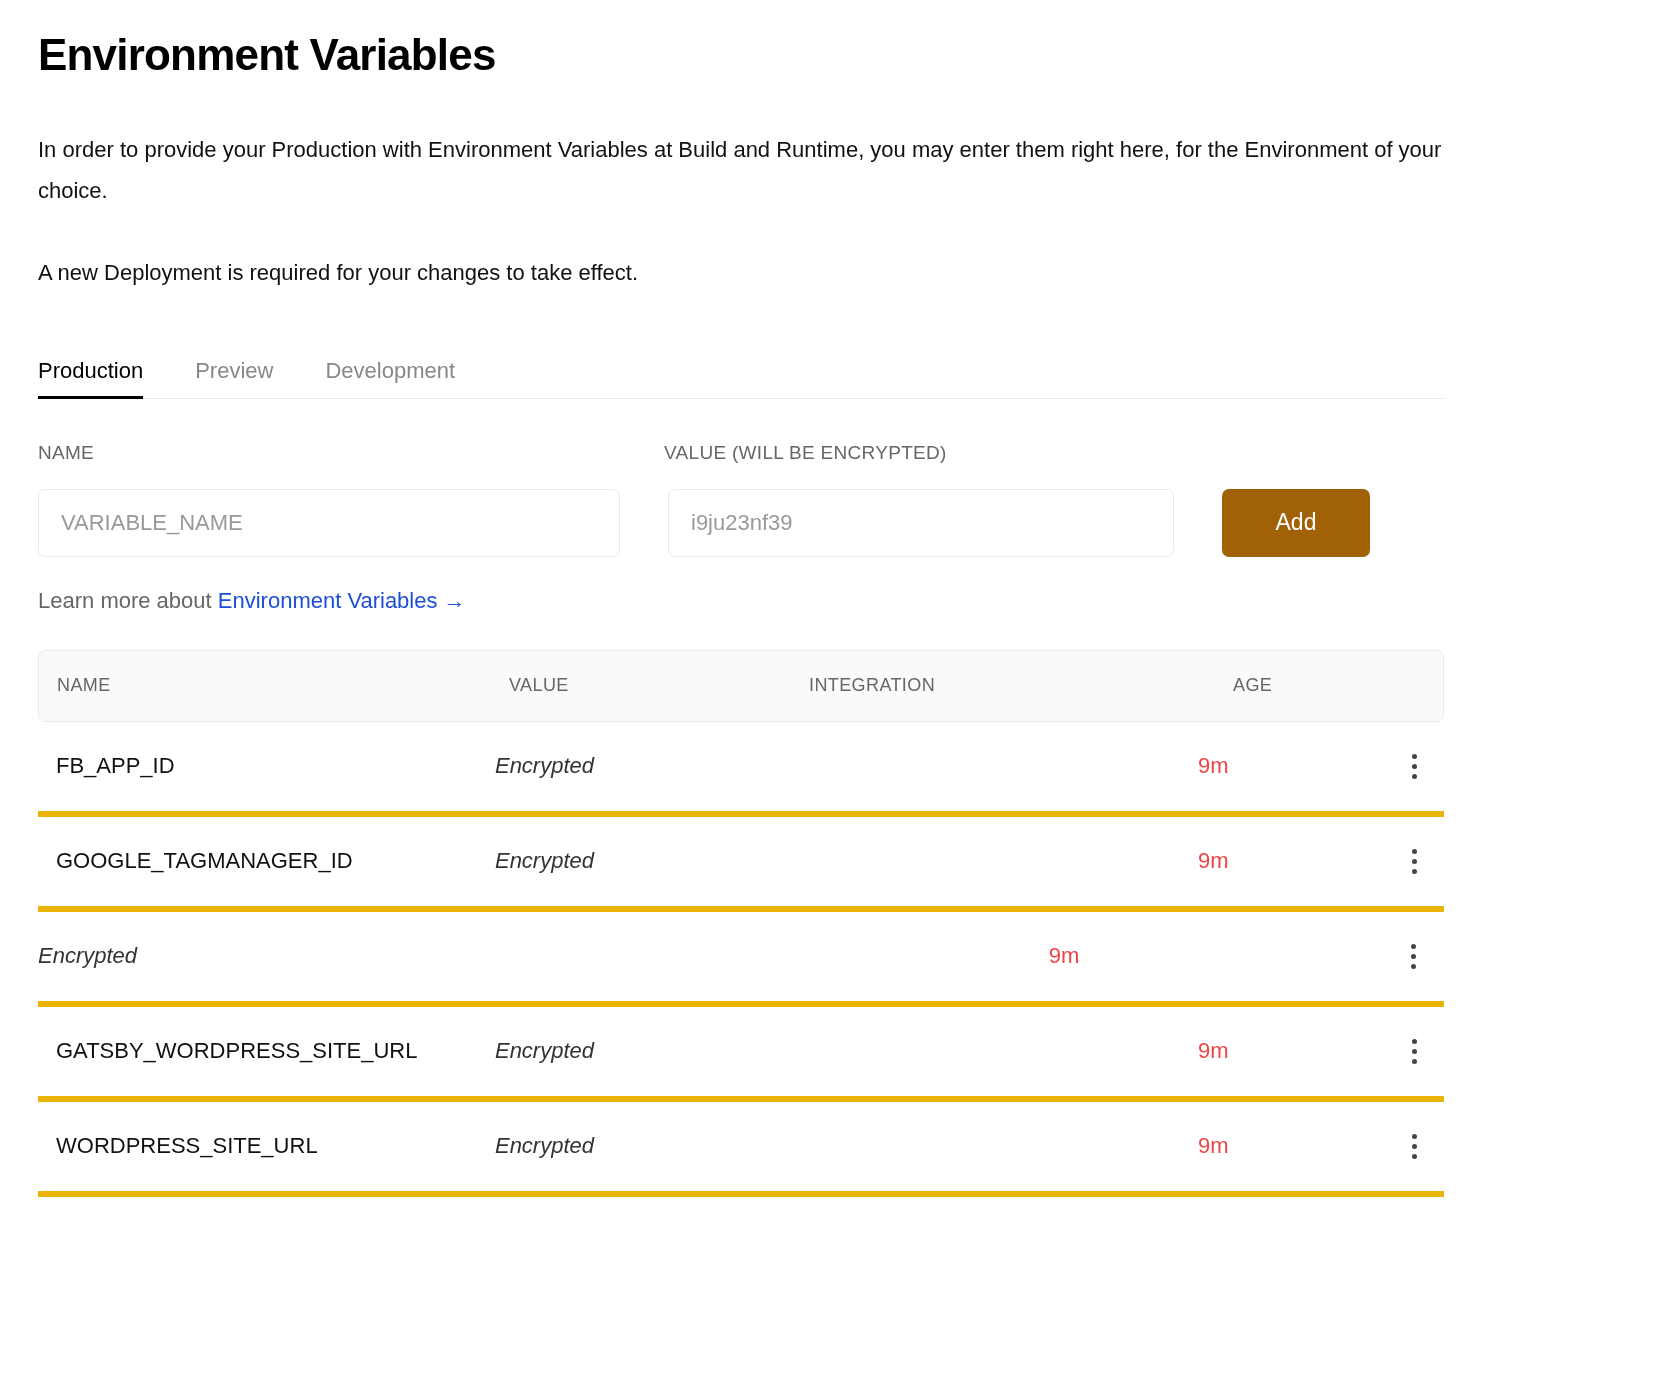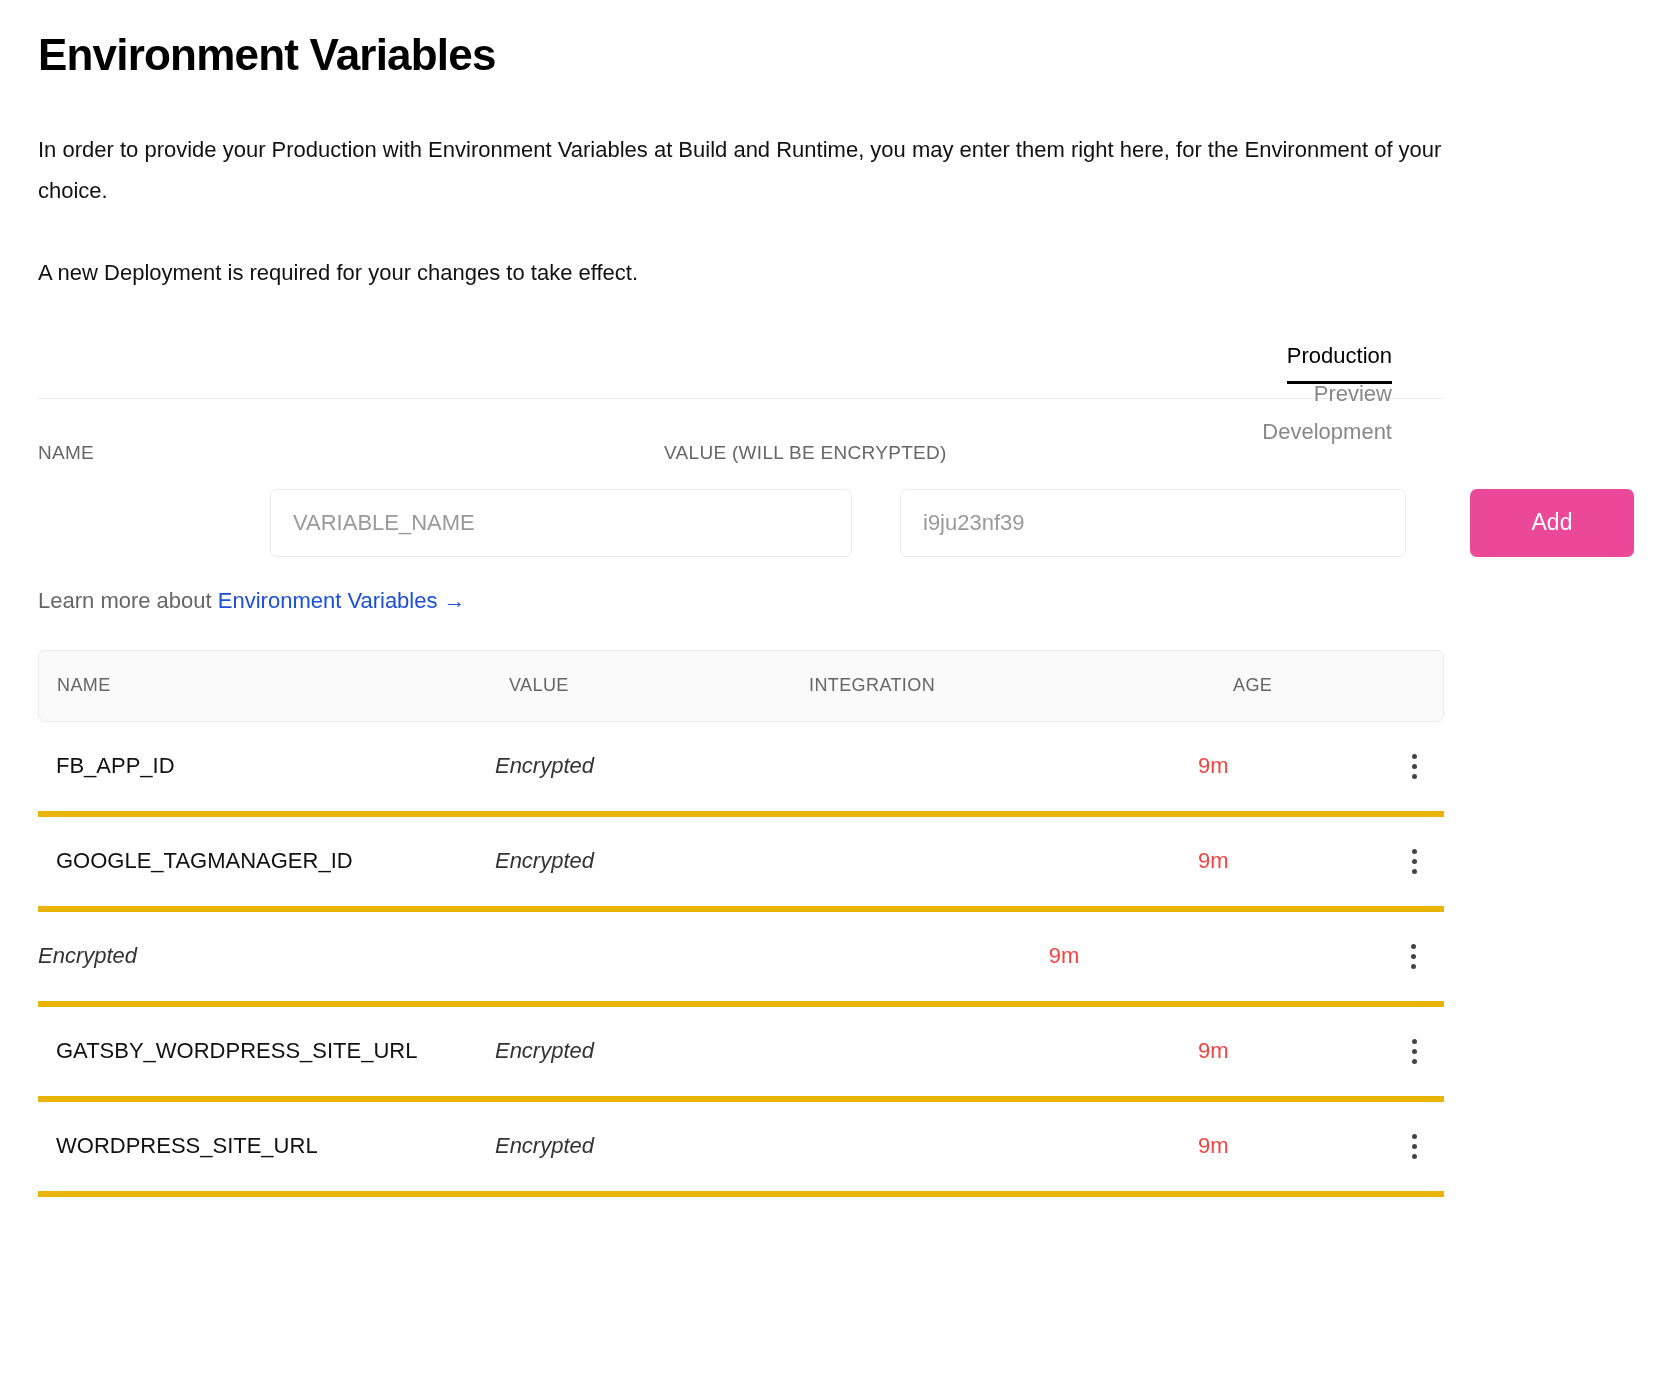--- a/index.html
+++ b/index.html
@@ -56,7 +56,6 @@
     border-bottom: 1px solid #eaeaea;
     height: 54px;
     width: 1406px;
-    flex-direction: column;
   }
   .tab {
     font-size: 22px;

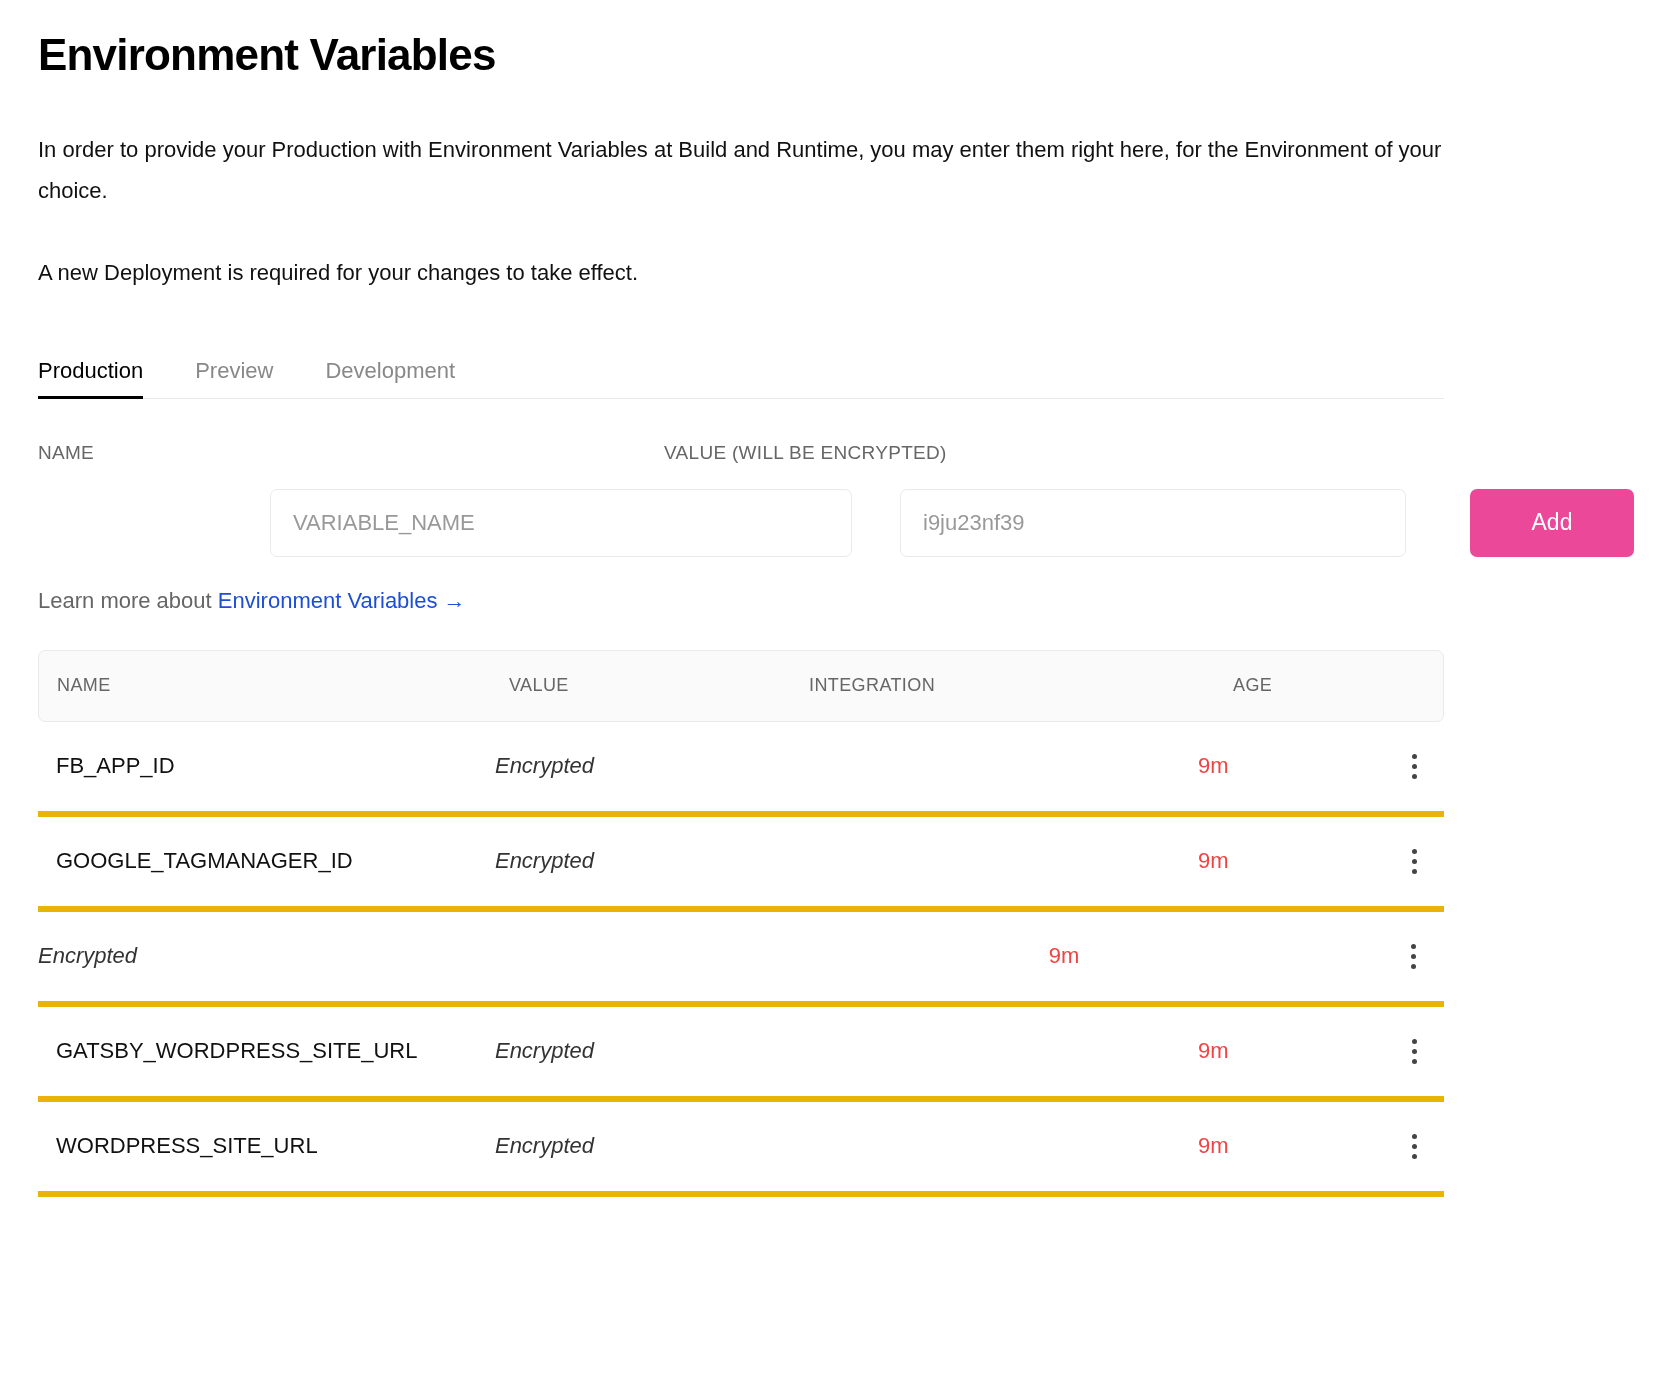--- a/index.html
+++ b/index.html
@@ -98,7 +98,6 @@
     display: flex;
     align-items: center;
     margin-top: 25px;
-    justify-content: flex-end;
   }
   .field {
     height: 68px;

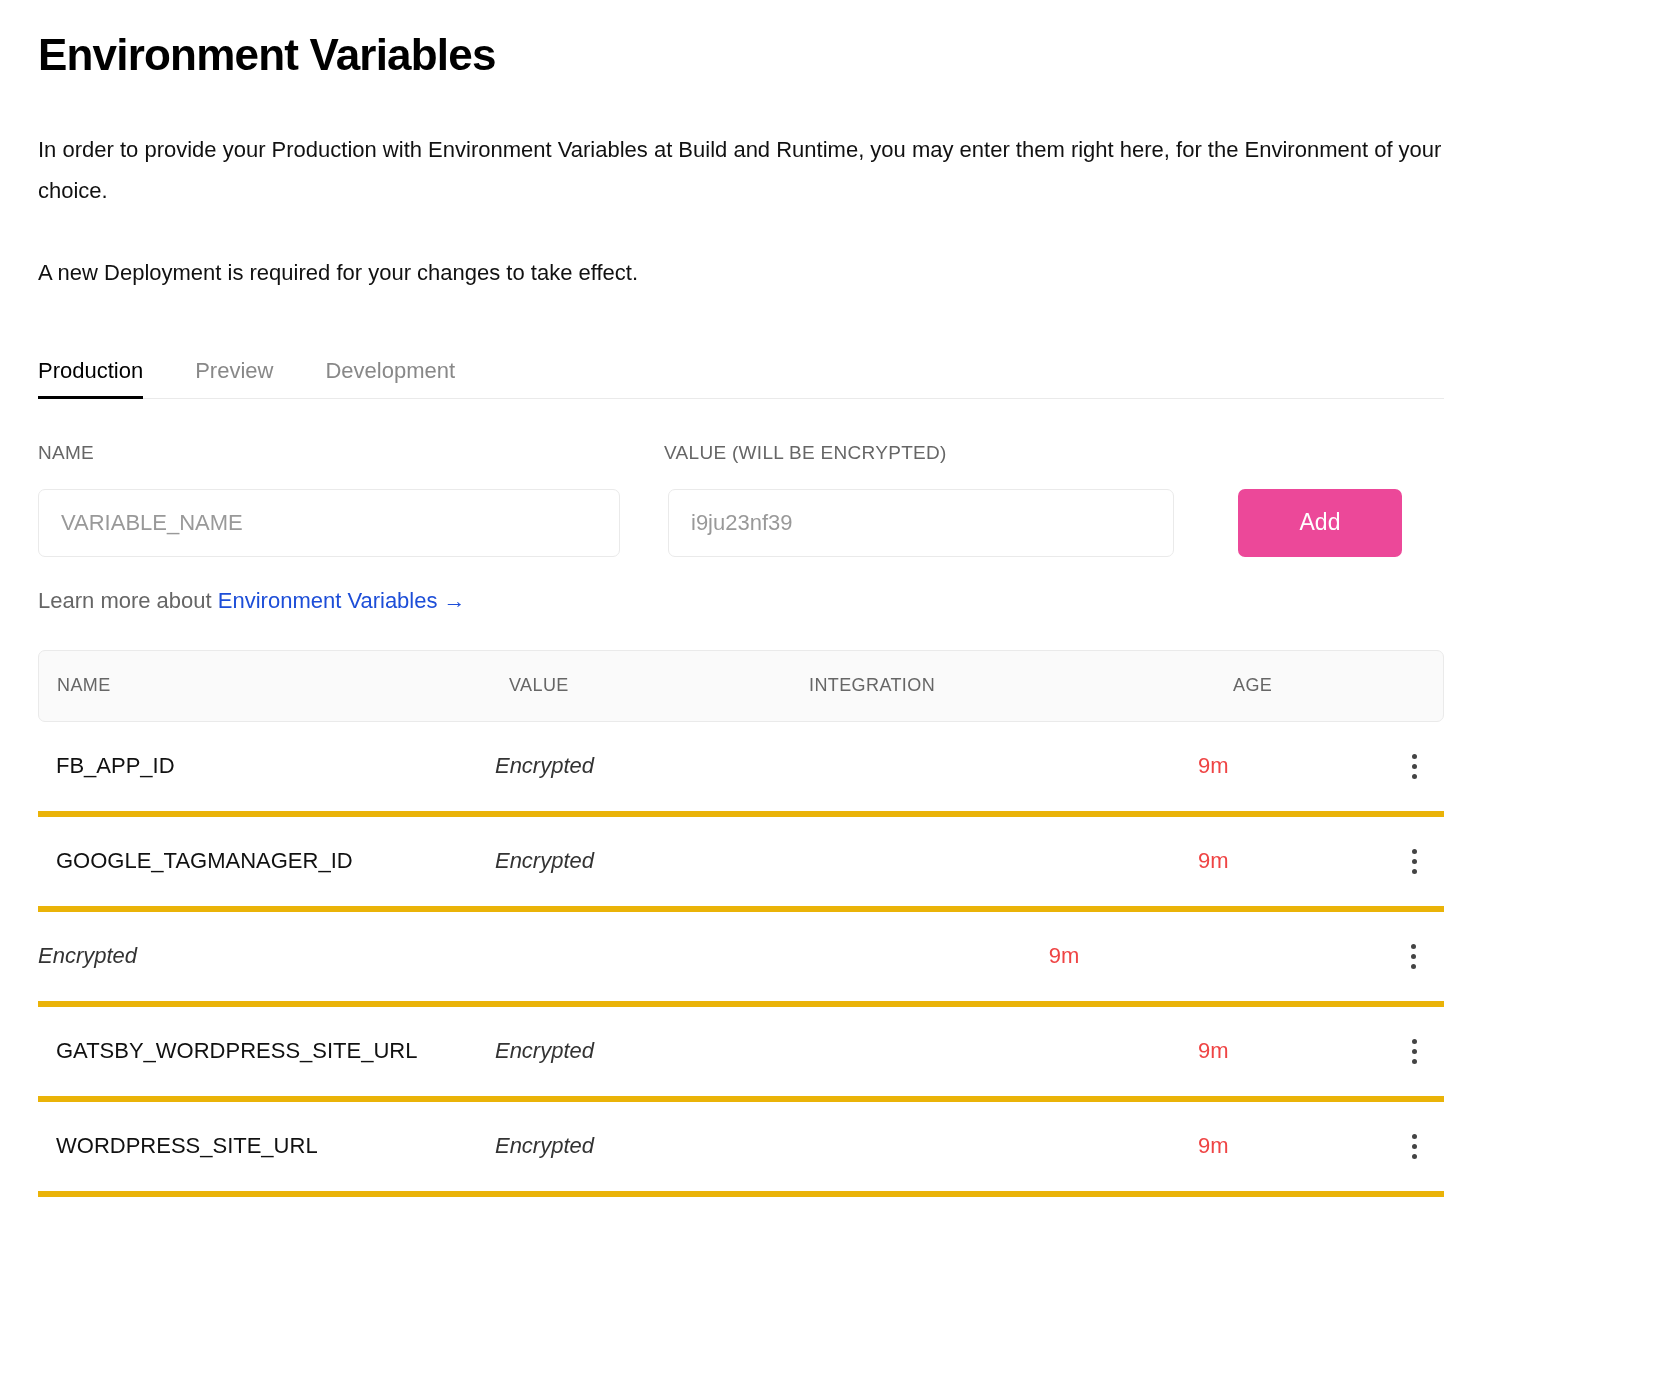--- a/index.html
+++ b/index.html
@@ -114,10 +114,10 @@
   .field-name { width: 582px; }
   .field-value { width: 506px; margin-left: 48px; }
   .add-btn {
-    margin-left: 64px;
-    width: 164px;
+    margin-left: 48px;
+    width: 148px;
     height: 68px;
-    background: #ec4899;
+    background: #a16207;
     color: #ffffff;
     border: none;
     border-radius: 7px;

